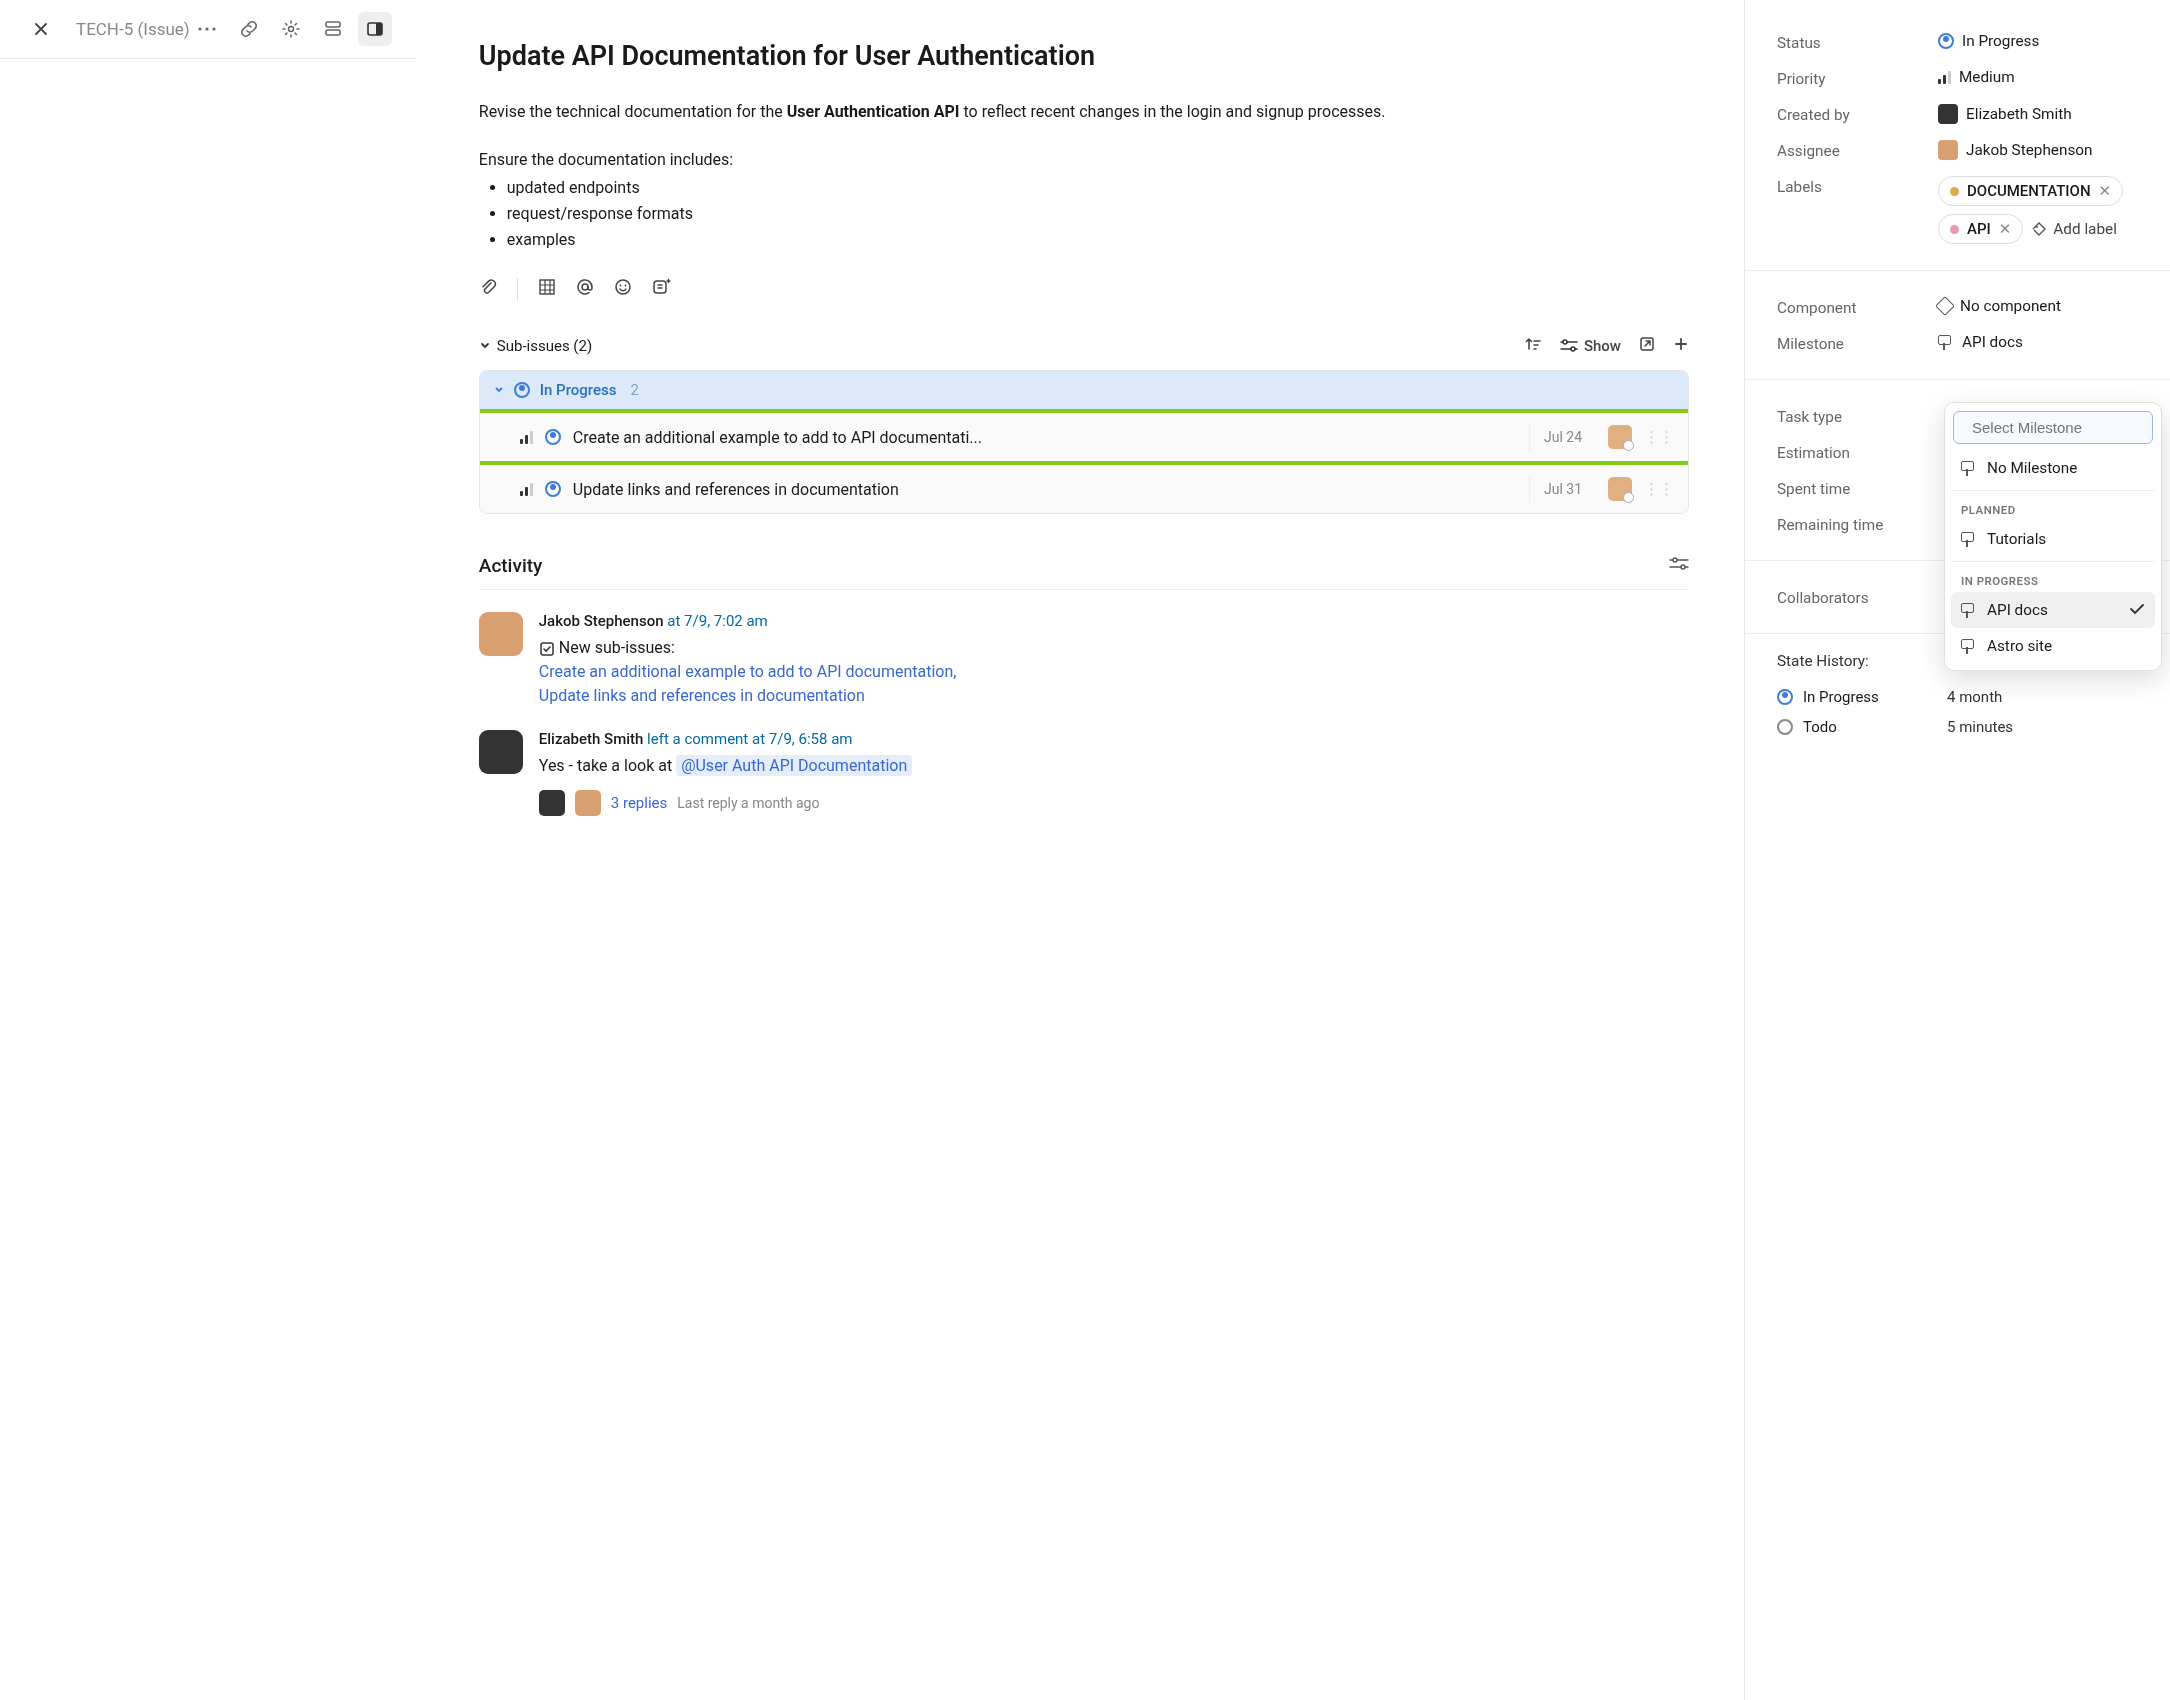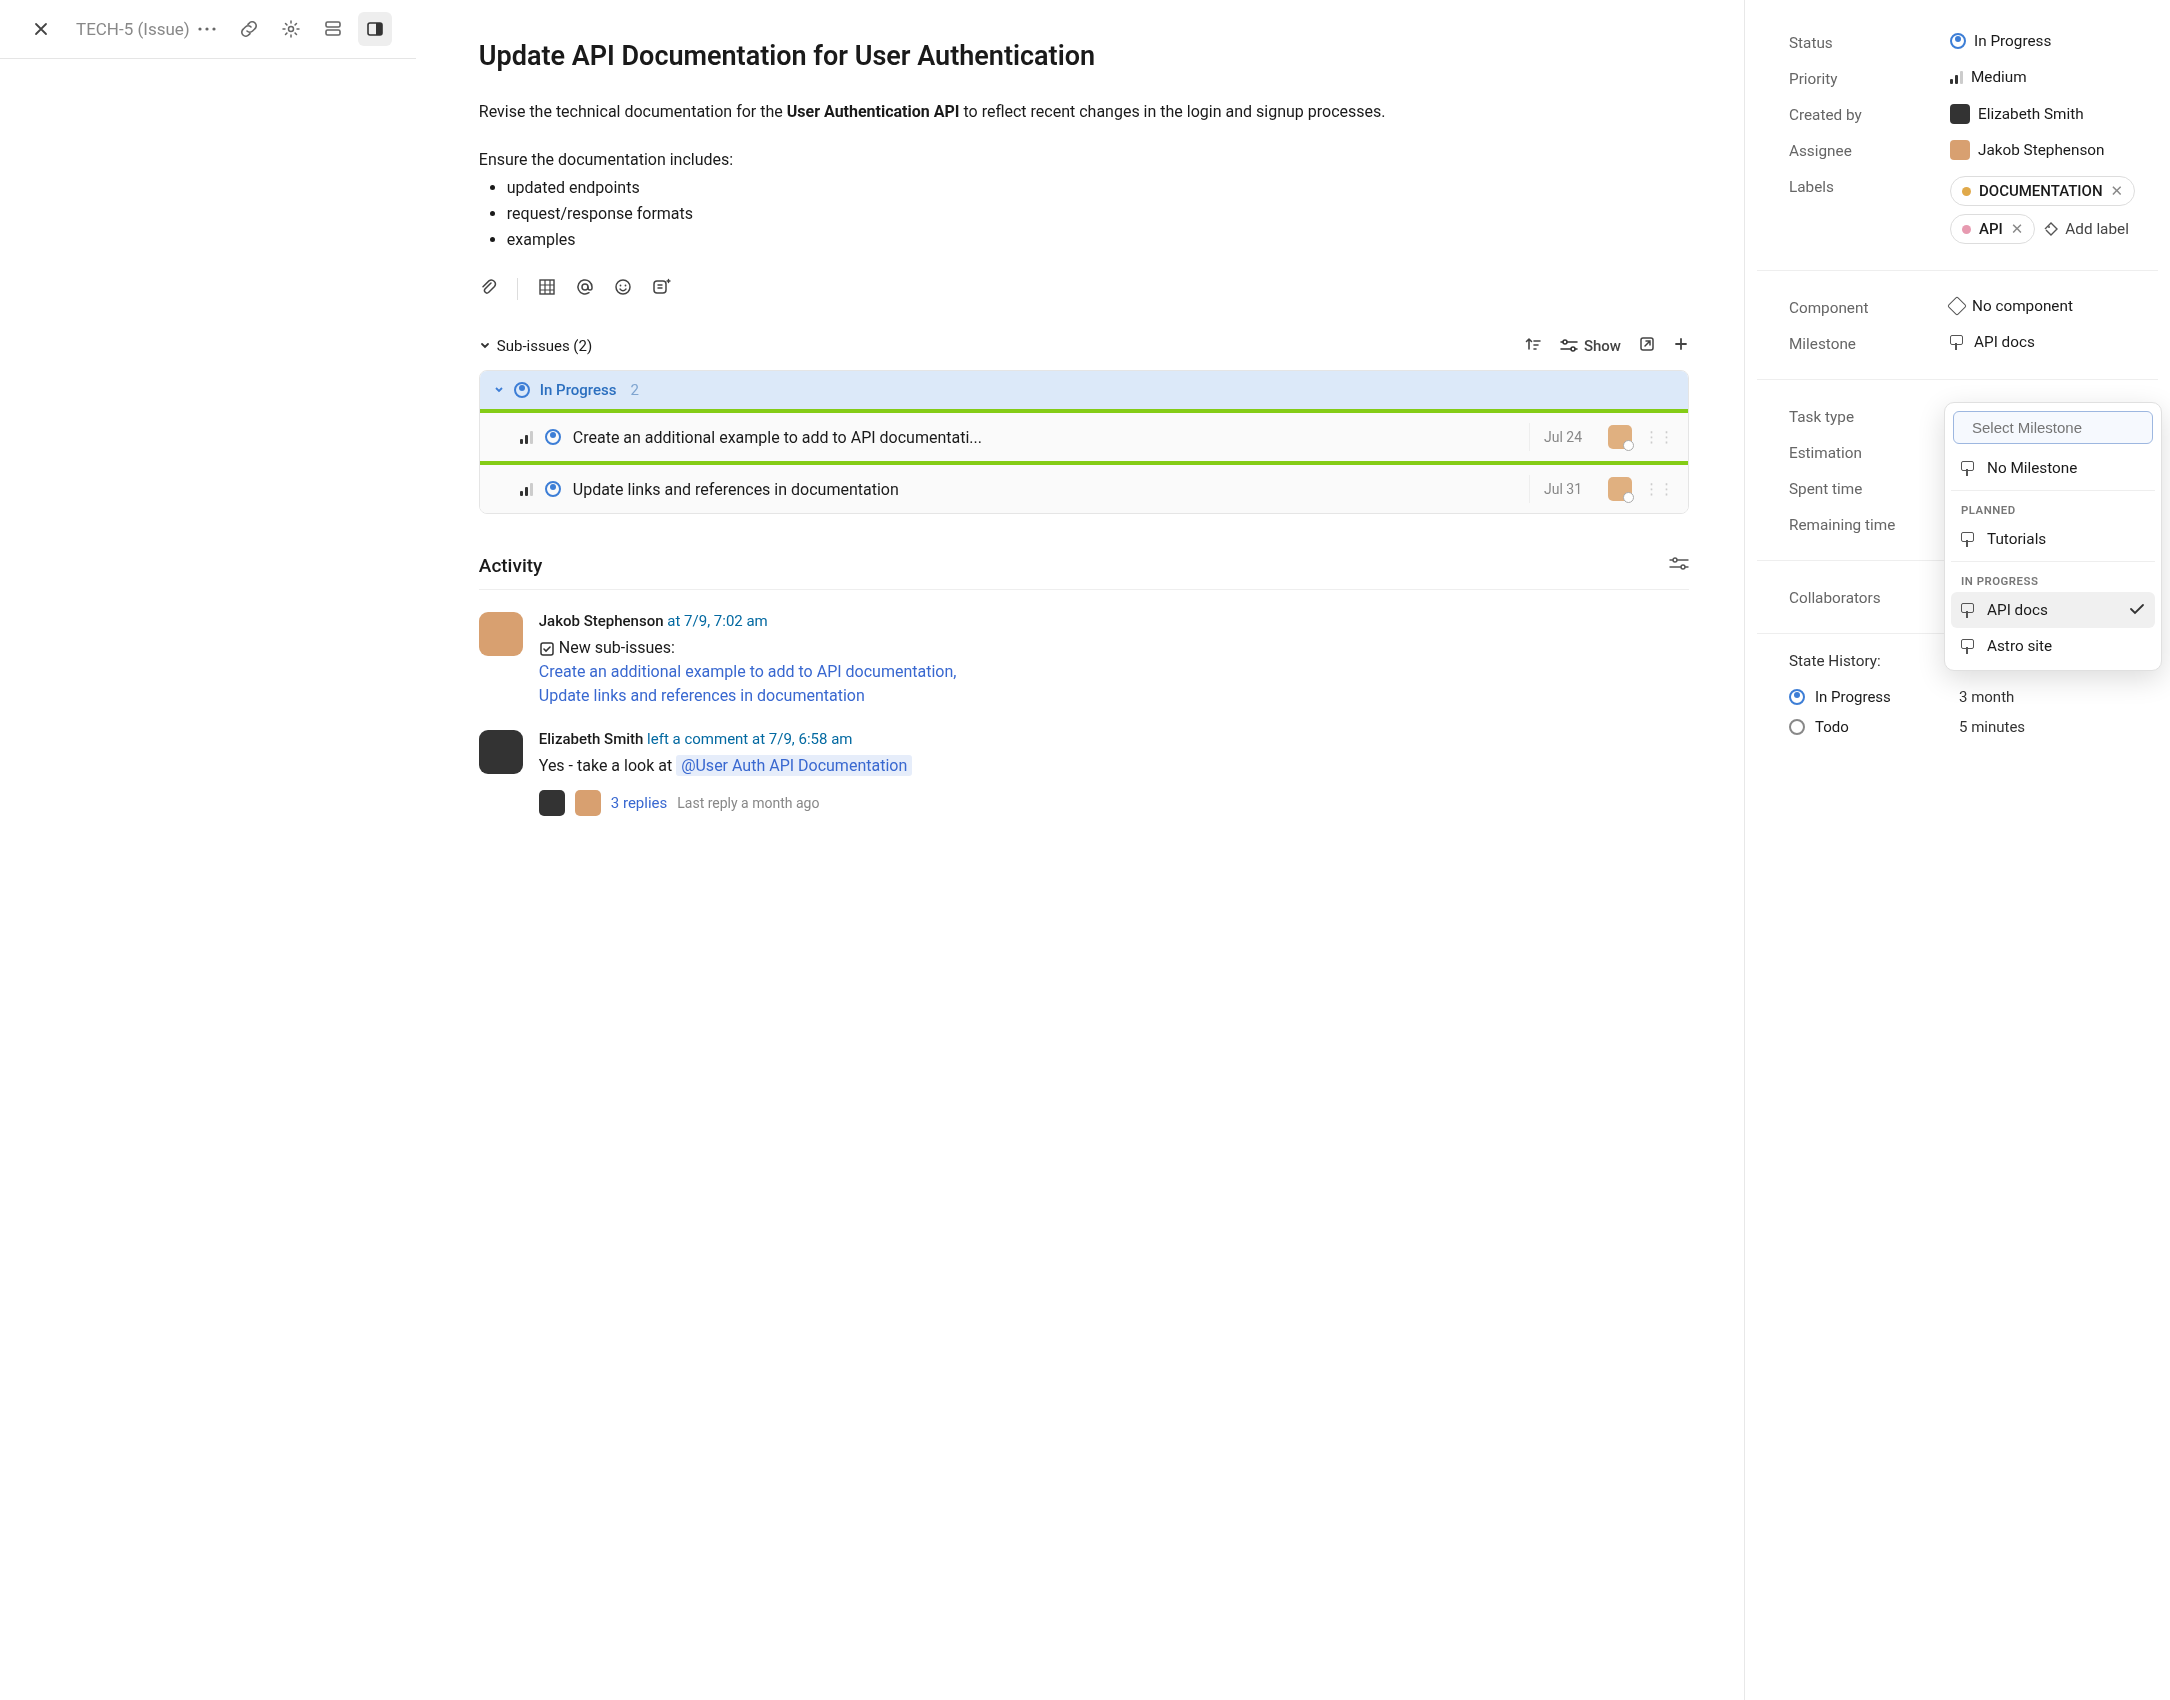--- a/index.html
+++ b/index.html
@@ -33,7 +33,7 @@
   }
   .sidebar {
     width: 426px; border-left: 1px solid #e8e8e8; overflow: visible;
-    padding: 24px 12px; position: relative;
+    padding: 24px 0; position: relative;
   }
 
   .title { font-size: 27px; font-weight: 600; margin-bottom: 28px; }

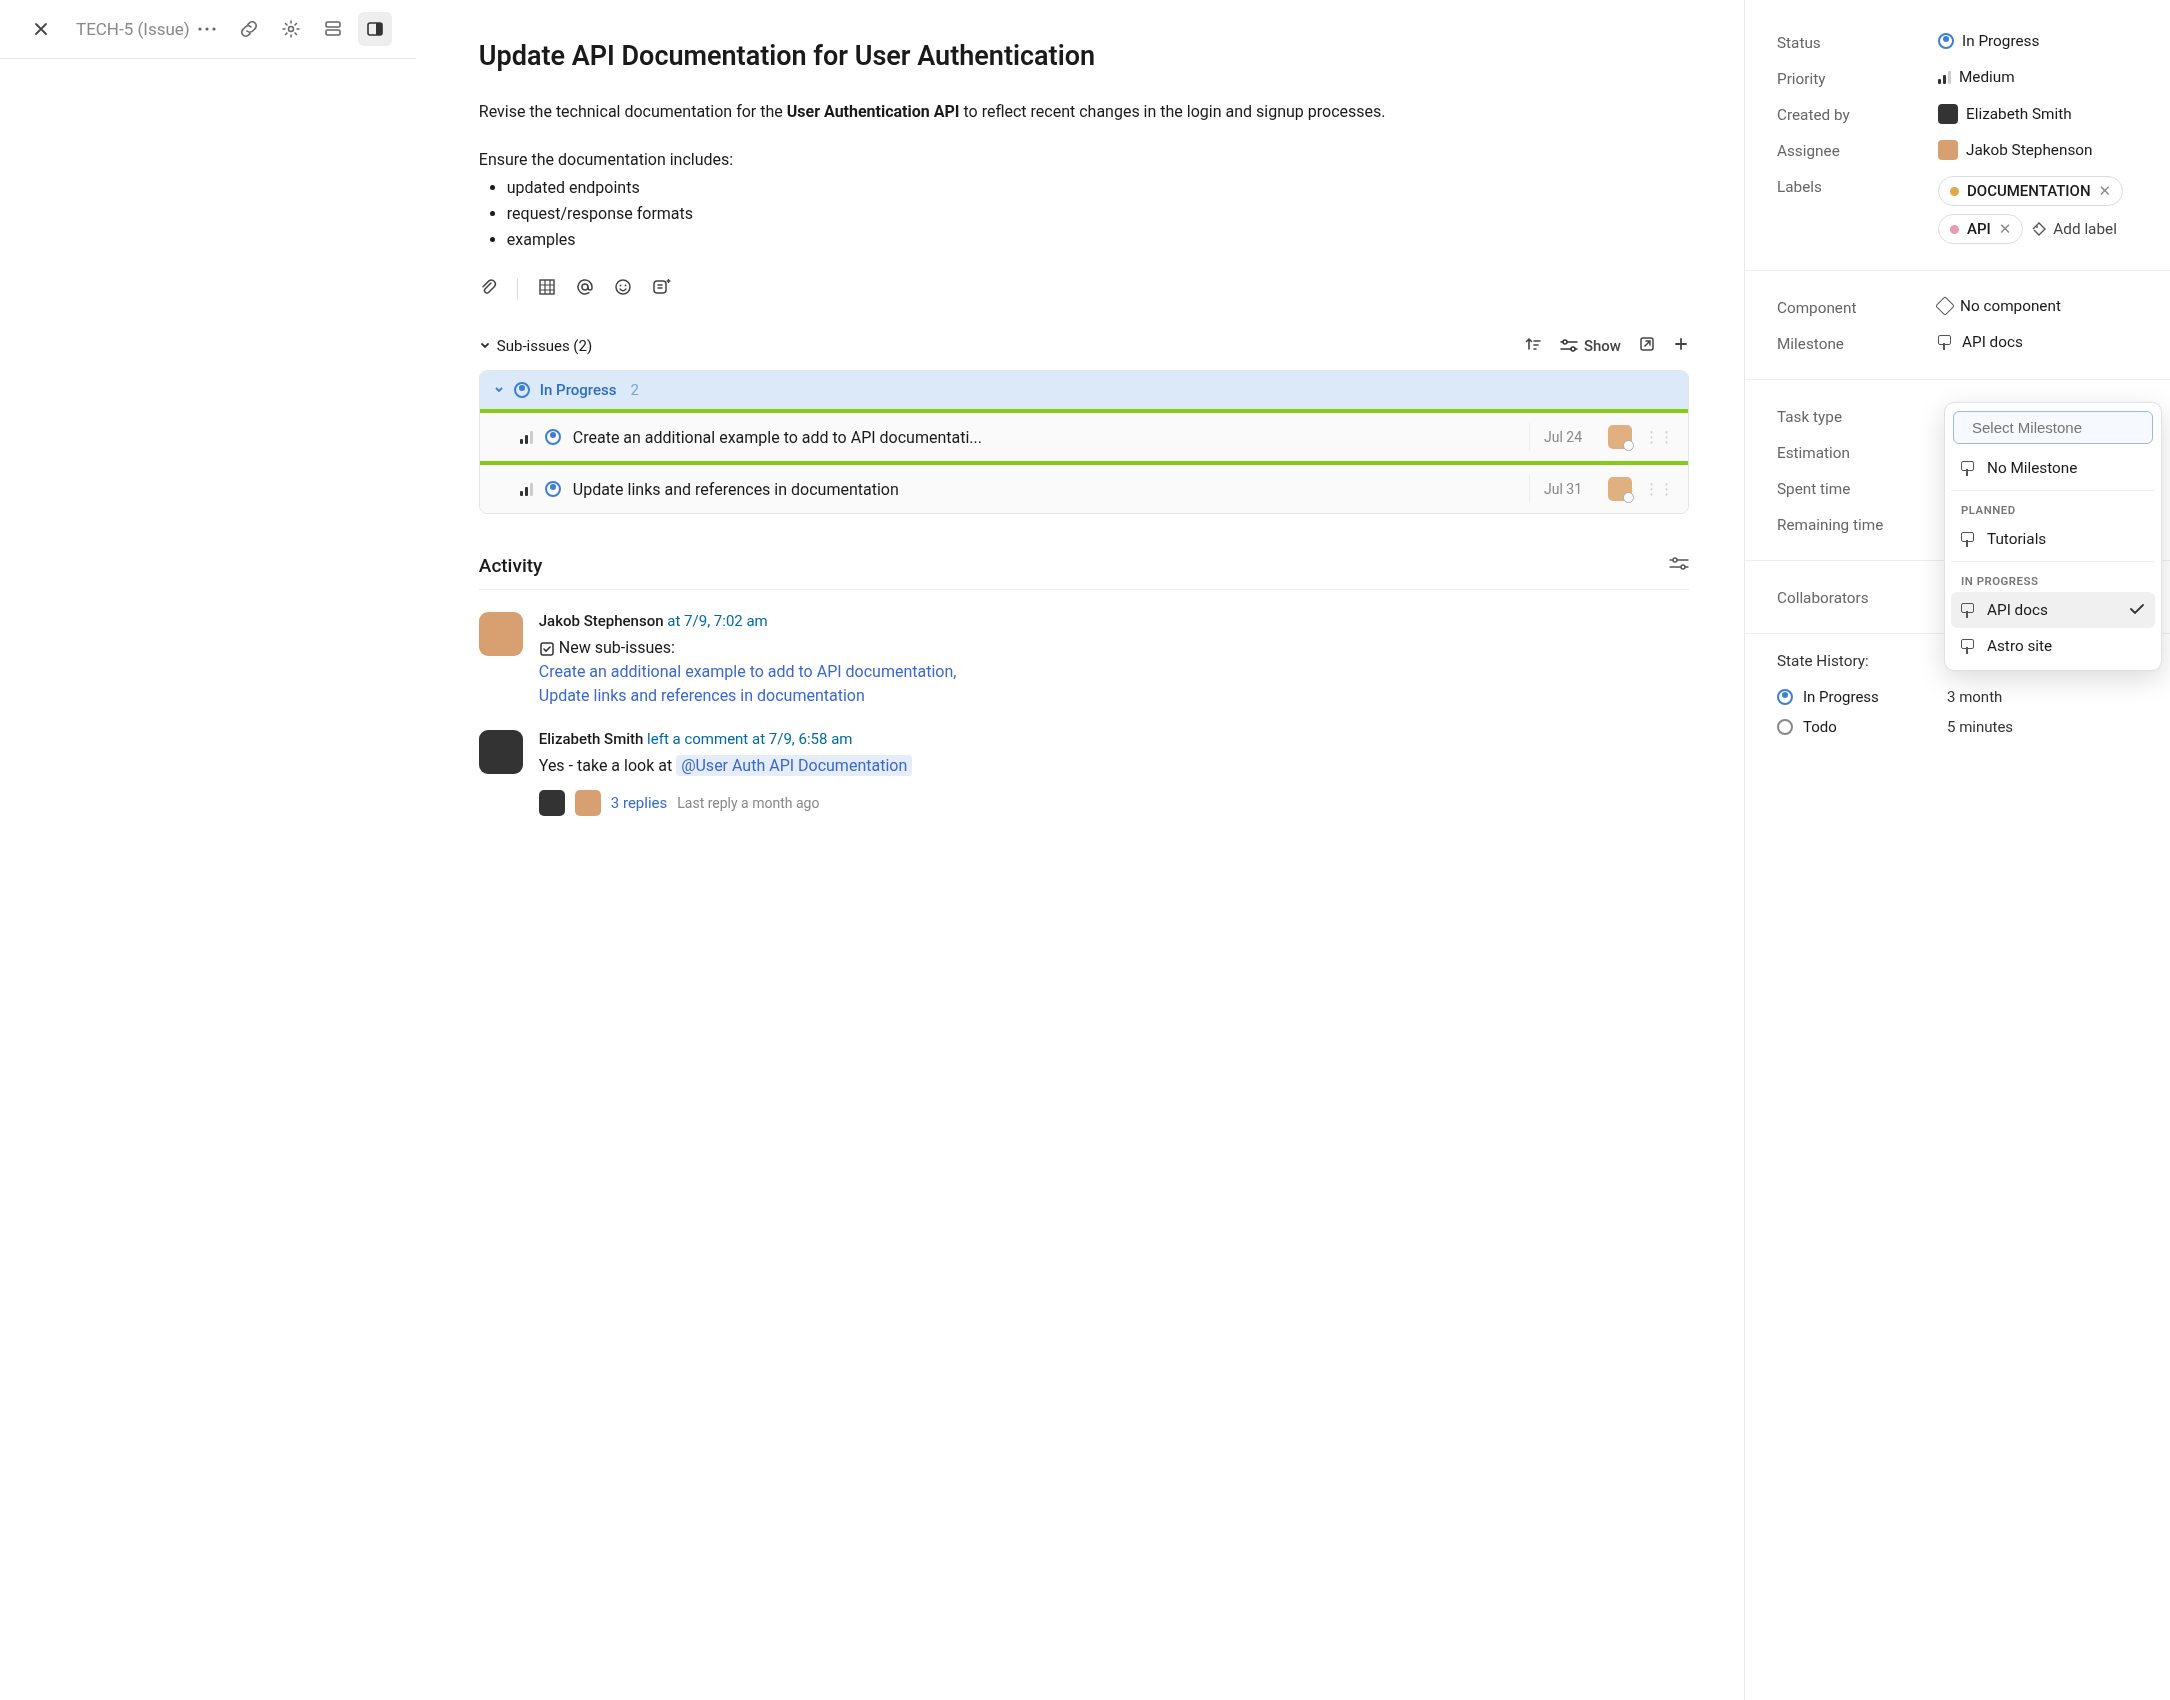--- a/index.html
+++ b/index.html
@@ -544,7 +544,7 @@
             <span class="status-circle"></span>
             <span>In Progress</span>
           </div>
-          <span class="duration">3 month</span>
+          <span class="duration">4 month</span>
         </div>
         <div class="state-row">
           <div class="state-name">

